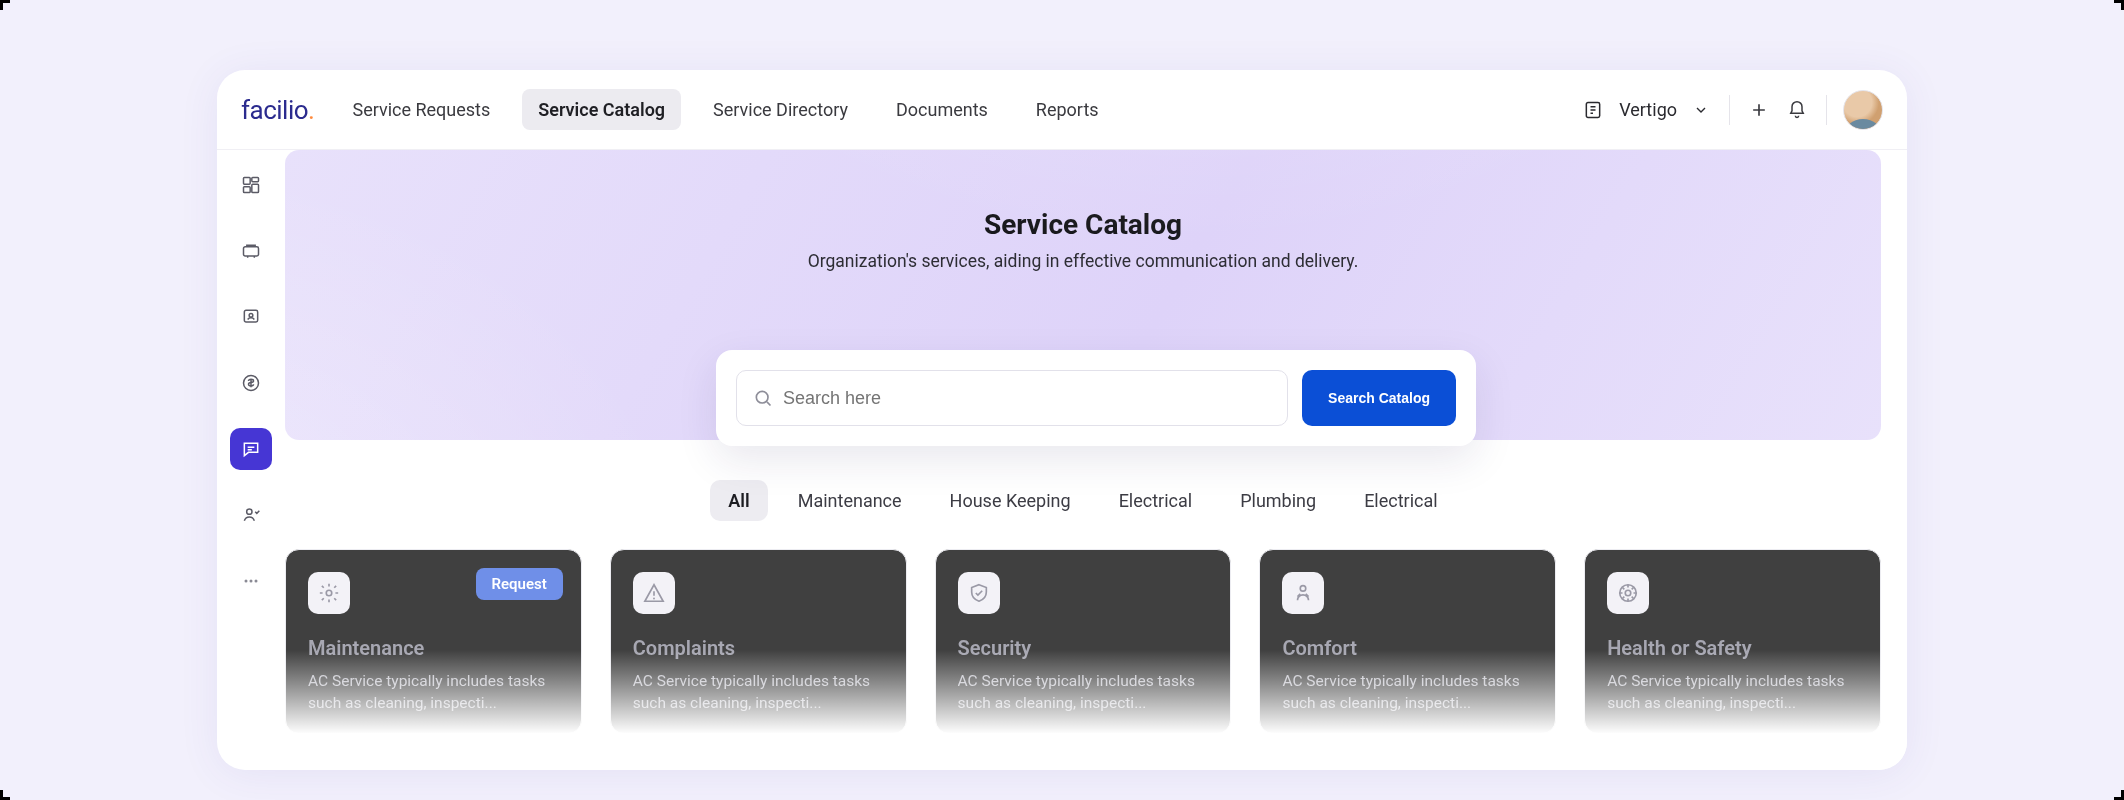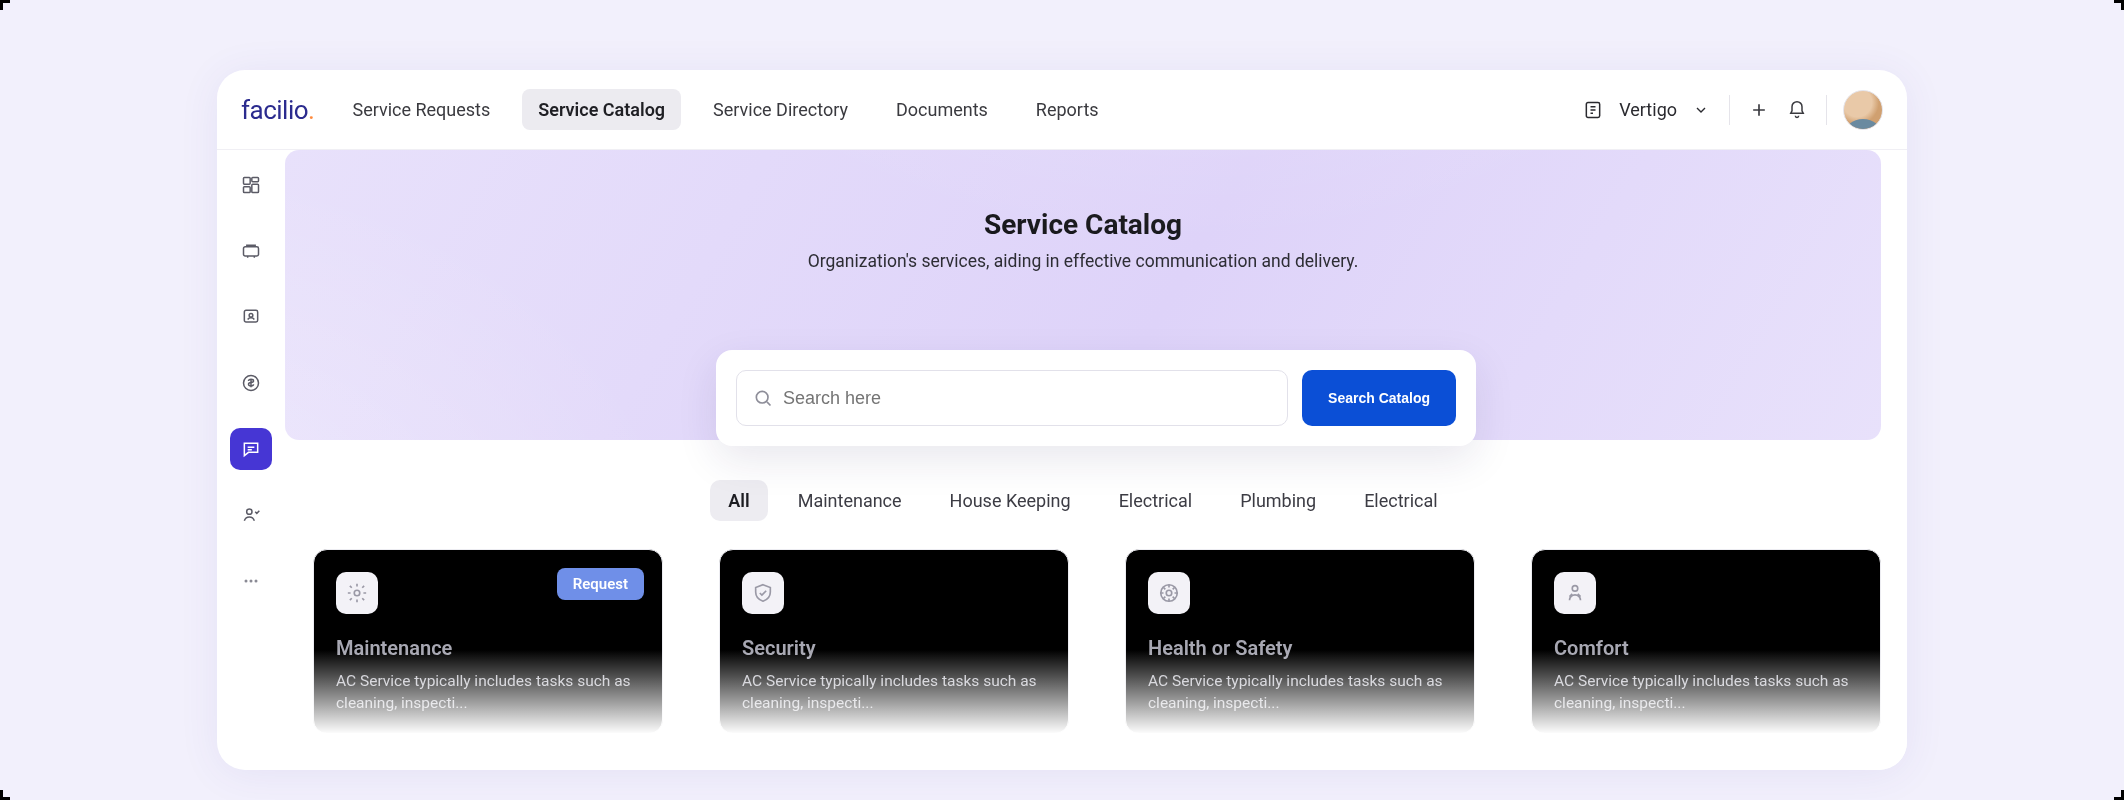--- a/index.html
+++ b/index.html
@@ -178,9 +178,8 @@
     flex:1; min-width:0;
     border:1px solid #ececf1; border-radius:14px;
     padding:22px 22px 18px 22px;
-    background:#000000;
+    background:#404040;
     position:relative;
-    margin-left:28px;
   }
   .srv-icon{
     width:42px;height:42px;border-radius:10px;background:#f3f2f7;

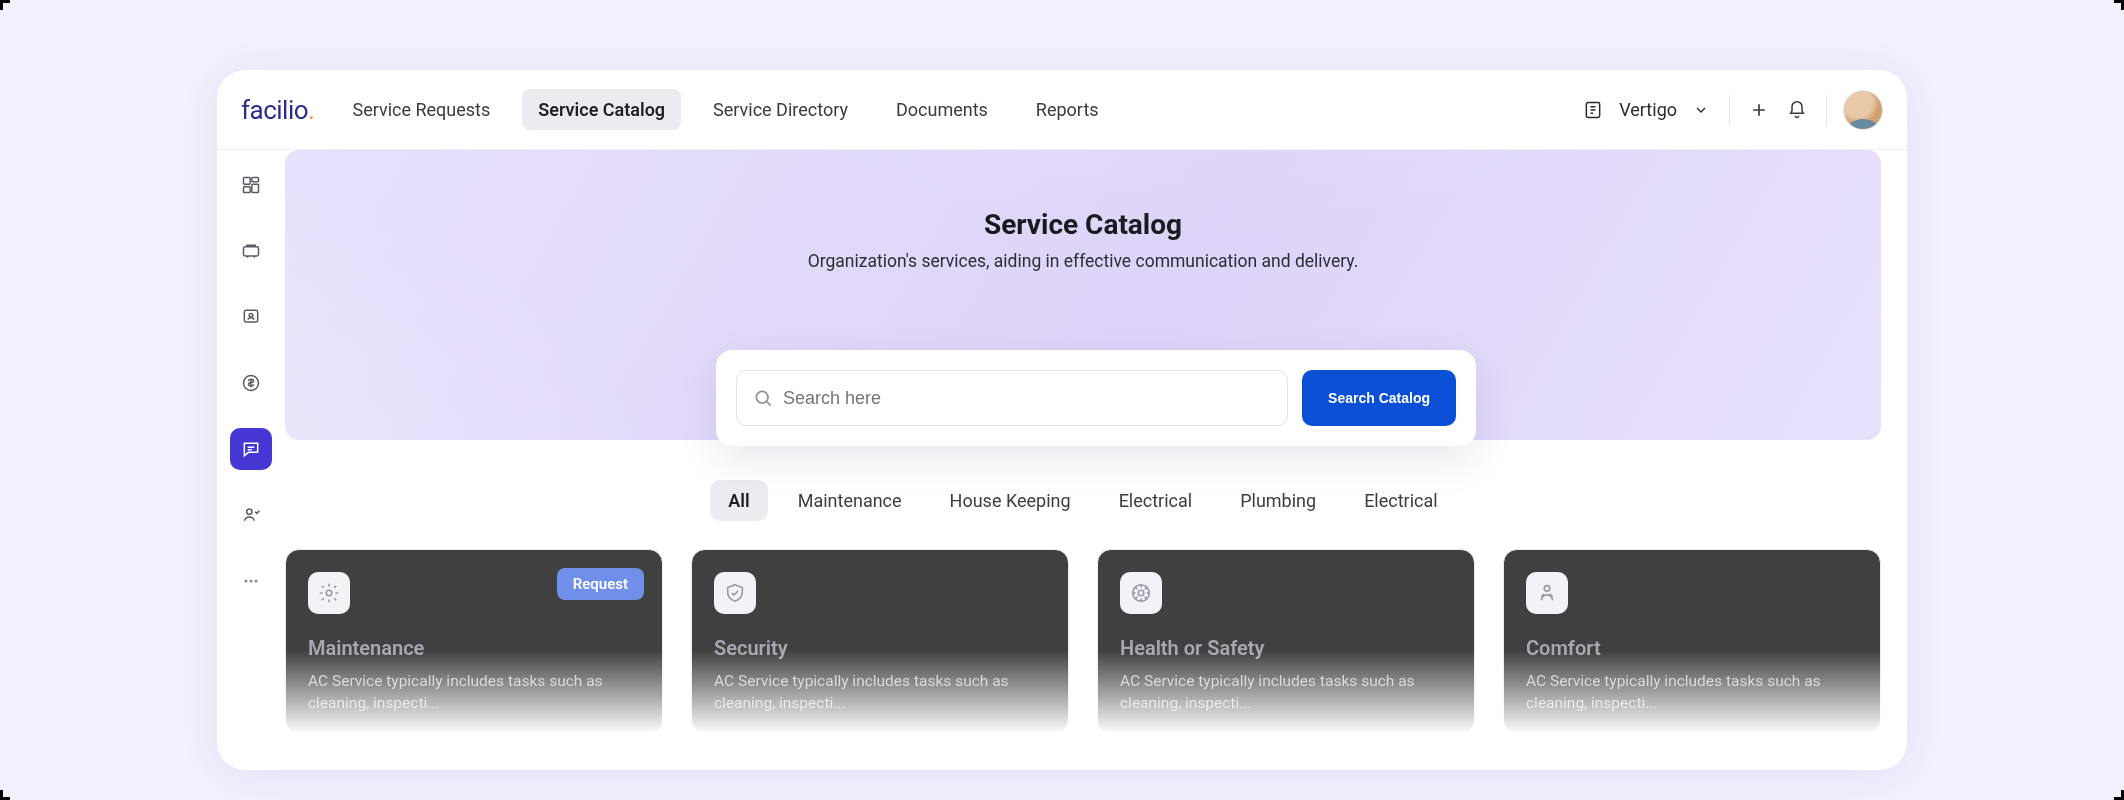--- a/index.html
+++ b/index.html
@@ -365,6 +365,17 @@
             <div class="srv-desc">AC Service typically includes tasks such as cleaning, inspecti...</div>
           </div>
 
+          <div class="srv-card">
+            <div class="srv-icon">
+              <svg width="22" height="22" viewBox="0 0 24 24" fill="none" stroke="currentColor" stroke-width="1.8">
+                  <path d="M12 3l10 18H2L12 3z"></path>
+                  <path d="M12 10v5"></path>
+                  <circle cx="12" cy="18" r="1" fill="currentColor" stroke="none"></circle>
+                </svg>
+            </div>
+            <div class="srv-title">Complaints</div>
+            <div class="srv-desc">AC Service typically includes tasks such as cleaning, inspecti...</div>
+          </div>
 
           <div class="srv-card">
             <div class="srv-icon">

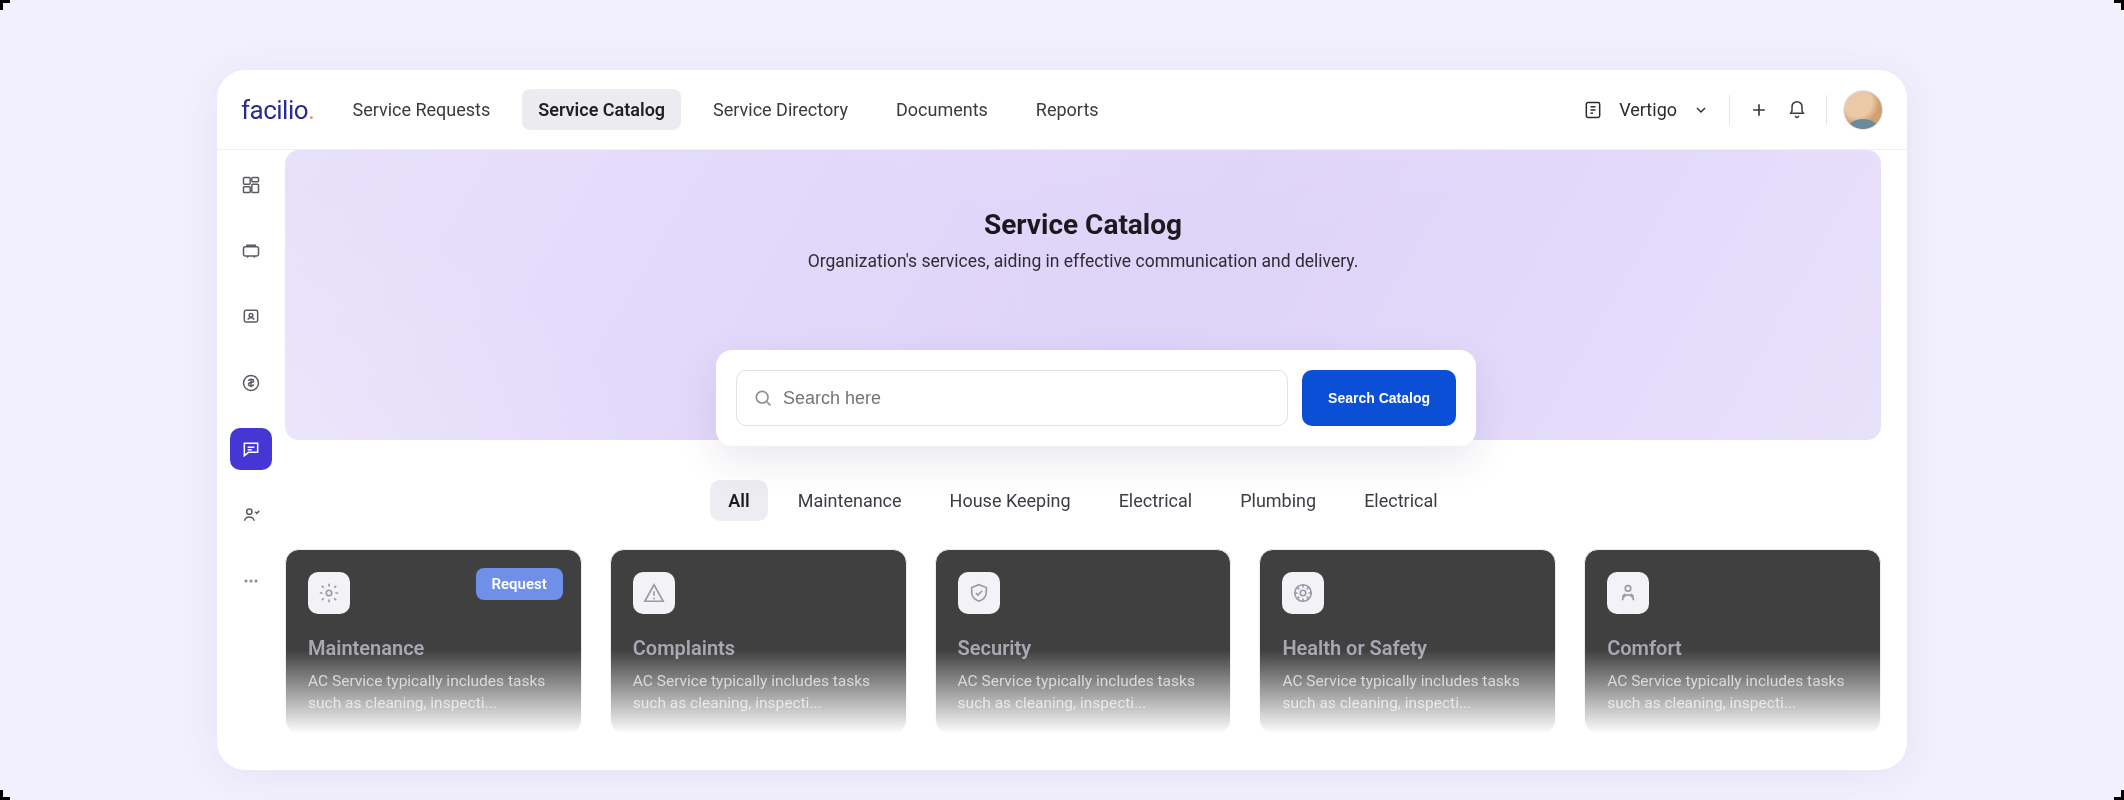--- a/index.html
+++ b/index.html
@@ -391,6 +391,18 @@
           <div class="srv-card">
             <div class="srv-icon">
               <svg width="22" height="22" viewBox="0 0 24 24" fill="none" stroke="currentColor" stroke-width="1.8">
+                  <circle cx="12" cy="7" r="3"></circle>
+                  <path d="M6 20c0-3.3 2.7-6 6-6s6 2.7 6 6"></path>
+                  <path d="M9 13l-3 3M15 13l3 3"></path>
+                </svg>
+            </div>
+            <div class="srv-title">Comfort</div>
+            <div class="srv-desc">AC Service typically includes tasks such as cleaning, inspecti...</div>
+          </div>
+
+          <div class="srv-card">
+            <div class="srv-icon">
+              <svg width="22" height="22" viewBox="0 0 24 24" fill="none" stroke="currentColor" stroke-width="1.8">
                   <circle cx="12" cy="12" r="3"></circle>
                   <circle cx="12" cy="12" r="9"></circle>
                   <path d="M12 3v3M12 18v3M3 12h3M18 12h3M6 6l2 2M16 16l2 2M6 18l2-2M16 8l2-2"></path>
@@ -399,18 +411,6 @@
             <div class="srv-title">Health or Safety</div>
             <div class="srv-desc">AC Service typically includes tasks such as cleaning, inspecti...</div>
           </div>
-
-          <div class="srv-card">
-            <div class="srv-icon">
-              <svg width="22" height="22" viewBox="0 0 24 24" fill="none" stroke="currentColor" stroke-width="1.8">
-                  <circle cx="12" cy="7" r="3"></circle>
-                  <path d="M6 20c0-3.3 2.7-6 6-6s6 2.7 6 6"></path>
-                  <path d="M9 13l-3 3M15 13l3 3"></path>
-                </svg>
-            </div>
-            <div class="srv-title">Comfort</div>
-            <div class="srv-desc">AC Service typically includes tasks such as cleaning, inspecti...</div>
-          </div>
         </div>
 
         <div class="fade-bottom"></div>

